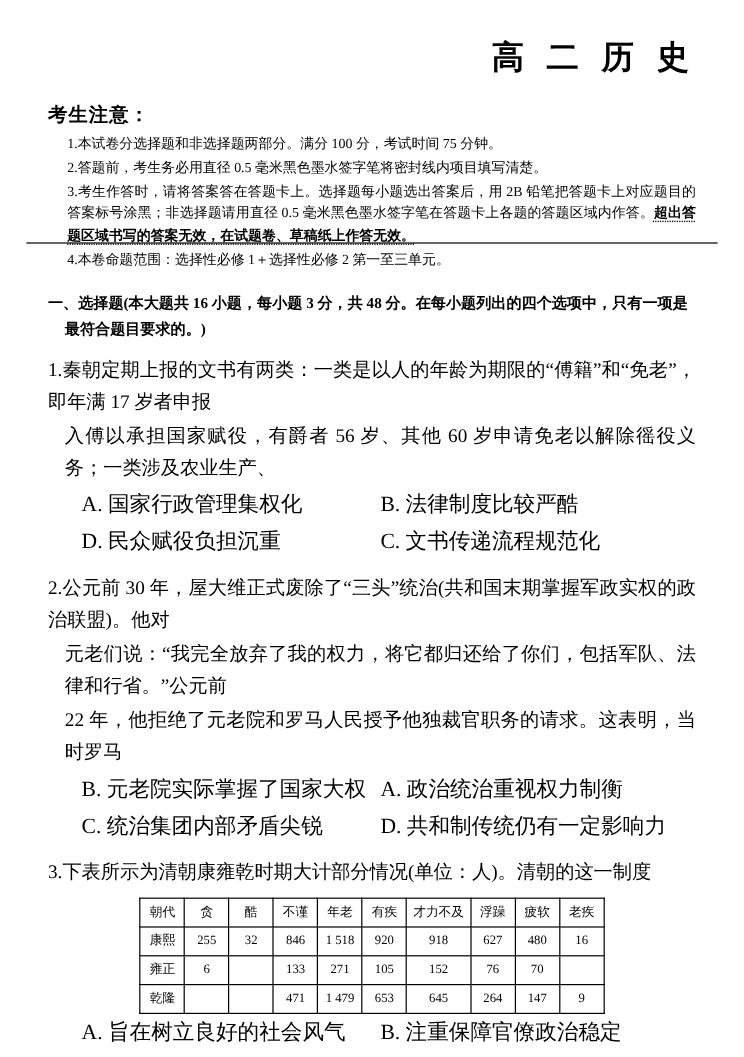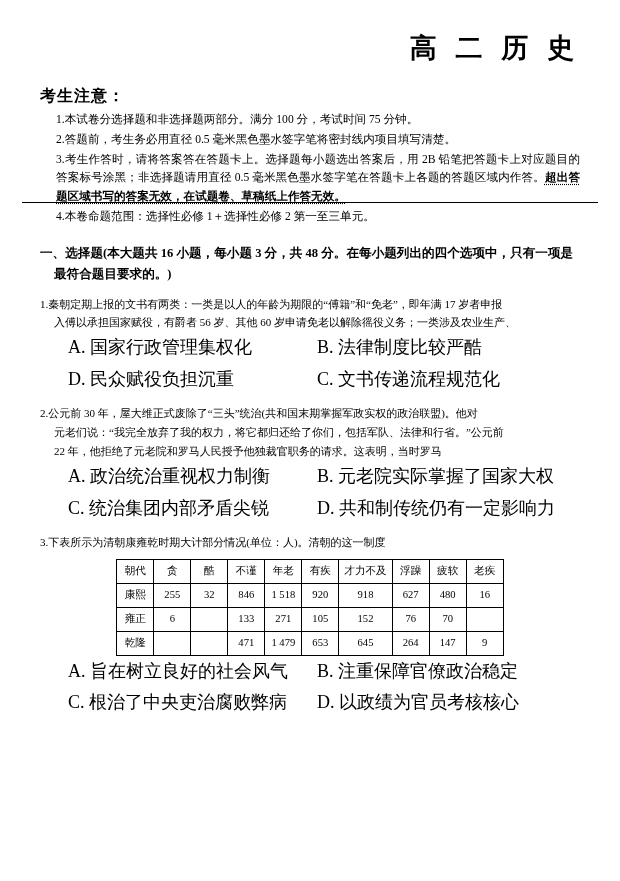--- a/index.html
+++ b/index.html
@@ -73,7 +73,7 @@
   }
   .section-head .ind { display: block; padding-left: 14px; }
   .q {
-    font-size: 11px;
+    font-size: 16px;
     line-height: 1.72;
     margin-top: 9px;
     text-align: justify;

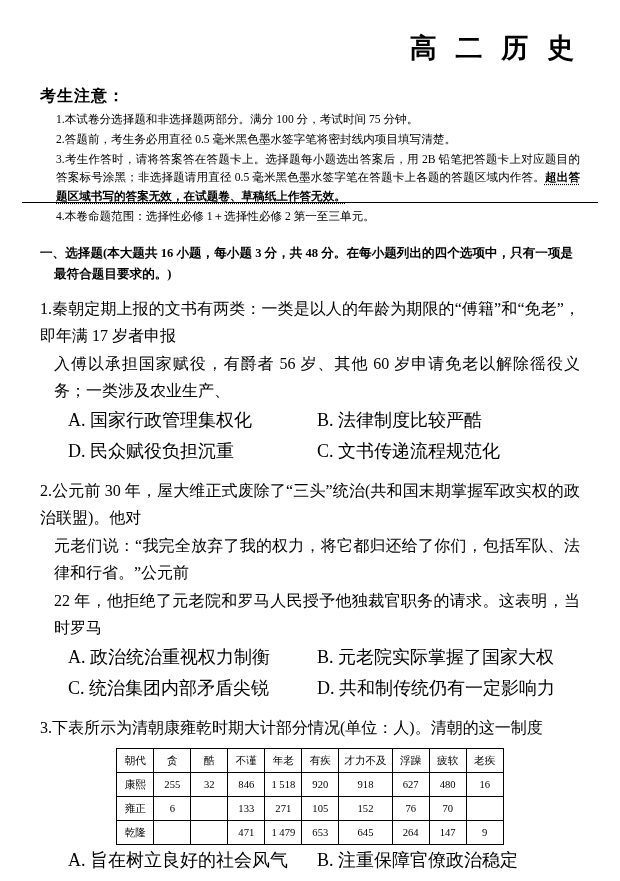--- a/index.html
+++ b/index.html
@@ -149,8 +149,8 @@
     <span class="cont">22 年，他拒绝了元老院和罗马人民授予他独裁官职务的请求。这表明，当时罗马</span>
   </div>
   <div class="opts">
+    <div class="o">B. 元老院实际掌握了国家大权</div>
     <div class="o">A. 政治统治重视权力制衡</div>
-    <div class="o">B. 元老院实际掌握了国家大权</div>
   </div>
   <div class="opts">
     <div class="o">C. 统治集团内部矛盾尖锐</div>

